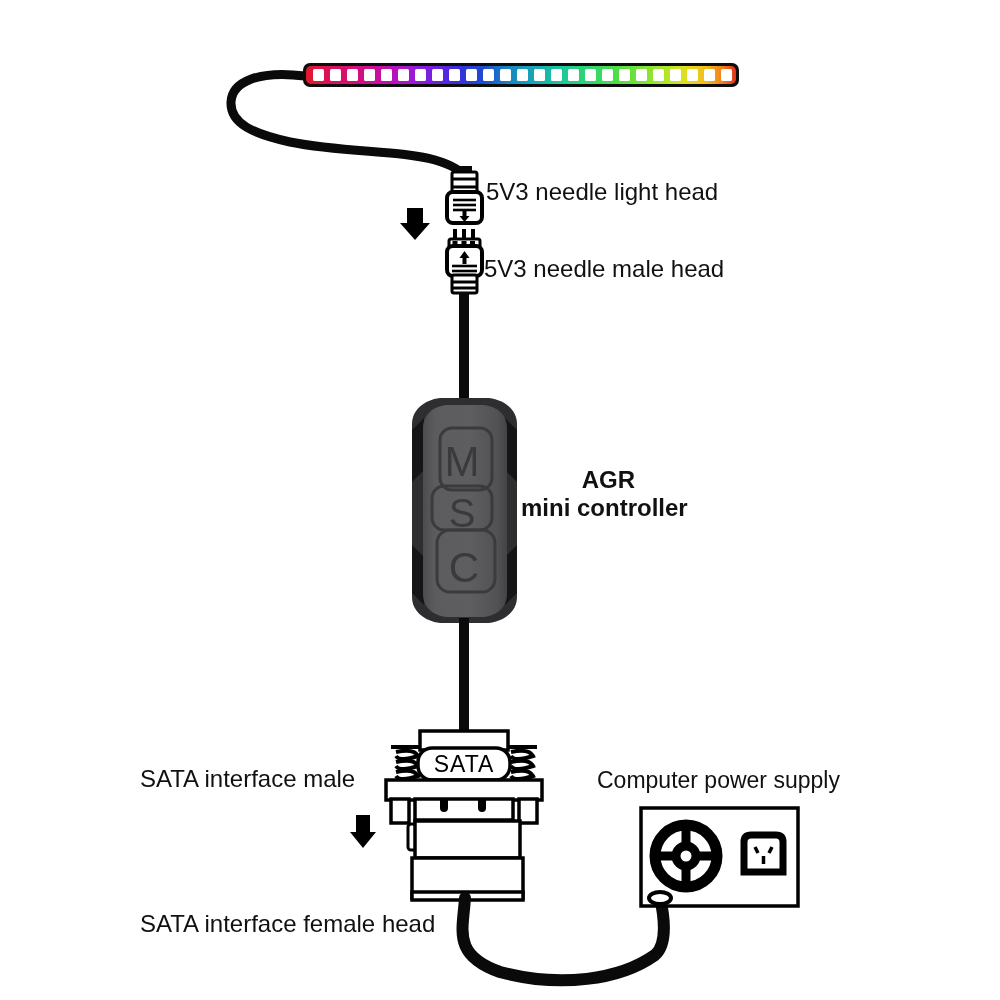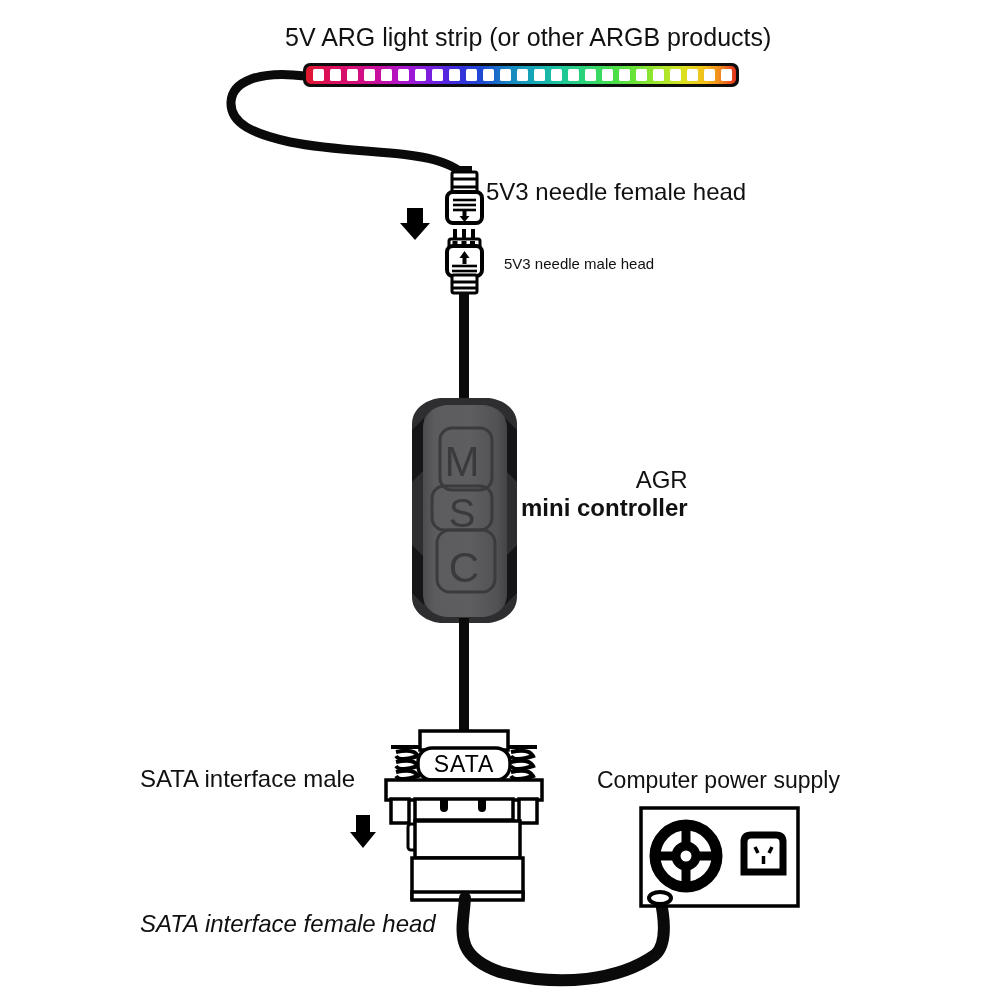--- a/index.html
+++ b/index.html
@@ -315,7 +315,6 @@
     </g>
   </svg>
 
-  <div class="lbl" id="title-label">5V ARG light strip (or other ARGB products)</div>
 
   <div class="lbl" id="label-female-head">5V3 needle female head</div>
 

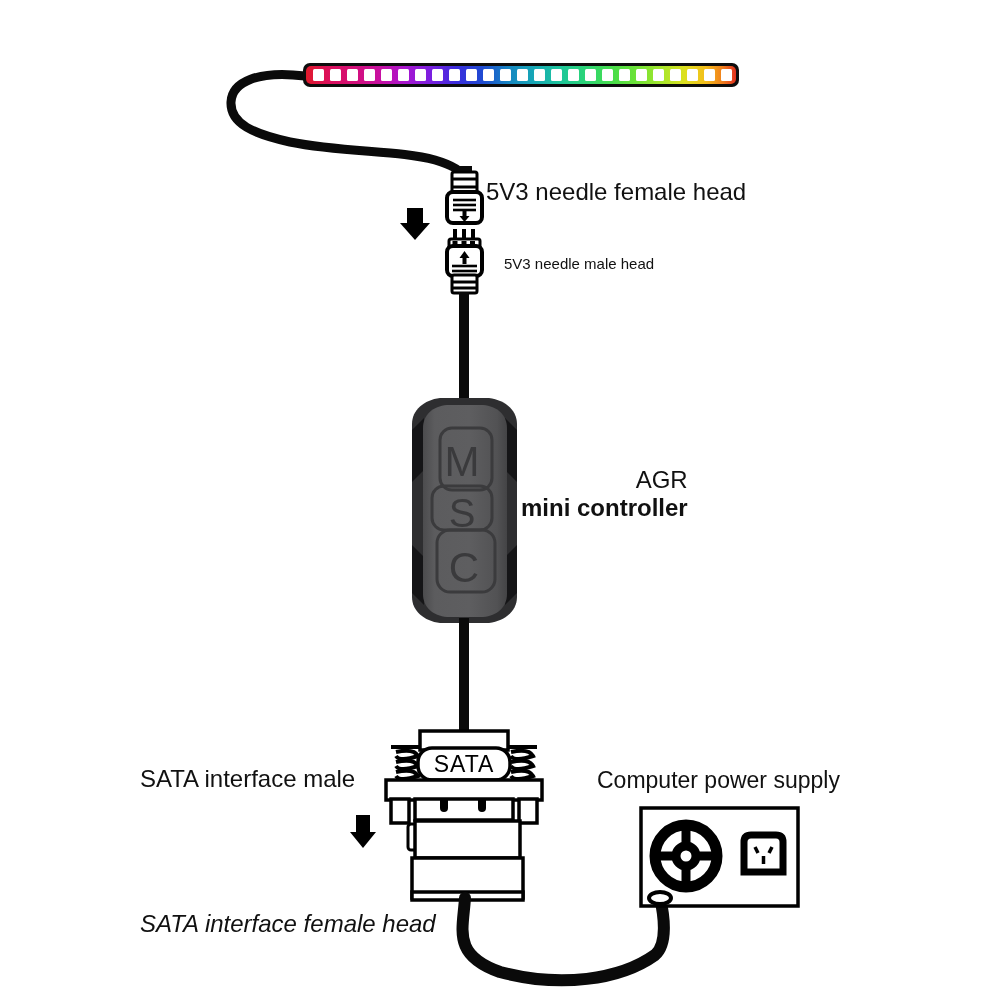--- a/index.html
+++ b/index.html
@@ -316,7 +316,7 @@
   </svg>
 
 
-  <div class="lbl" id="label-female-head">5V3 needle female head</div>
+  <div class="lbl" id="label-female-head">5V3 needle light head</div>
 
   <div class="lbl" id="label-male-head">5V3 needle male head</div>
 

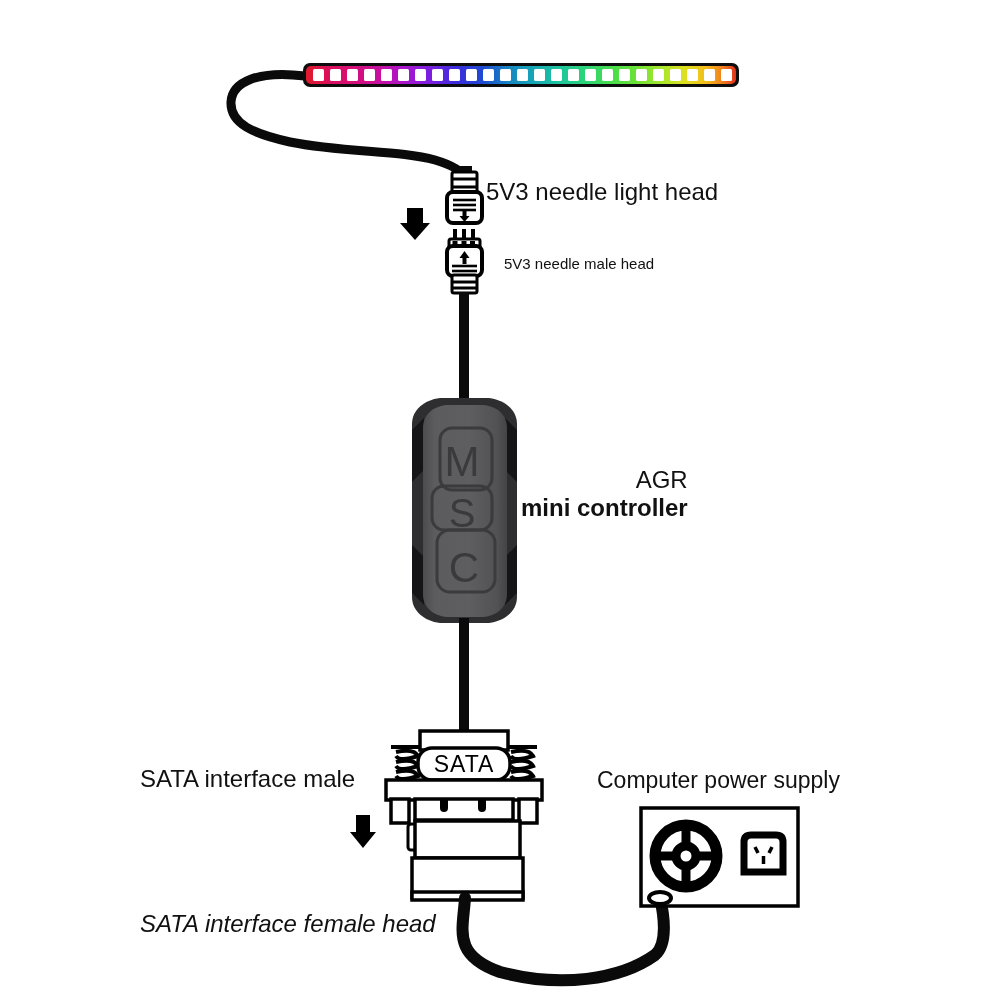--- a/index.html
+++ b/index.html
@@ -45,9 +45,9 @@
     font-size: 24px;
   }
   #label-male-head {
-    left: 504px;
+    left: 484px;
     top: 255px;
-    font-size: 15px;
+    font-size: 24px;
   }
   #label-controller {
     left: 521px;

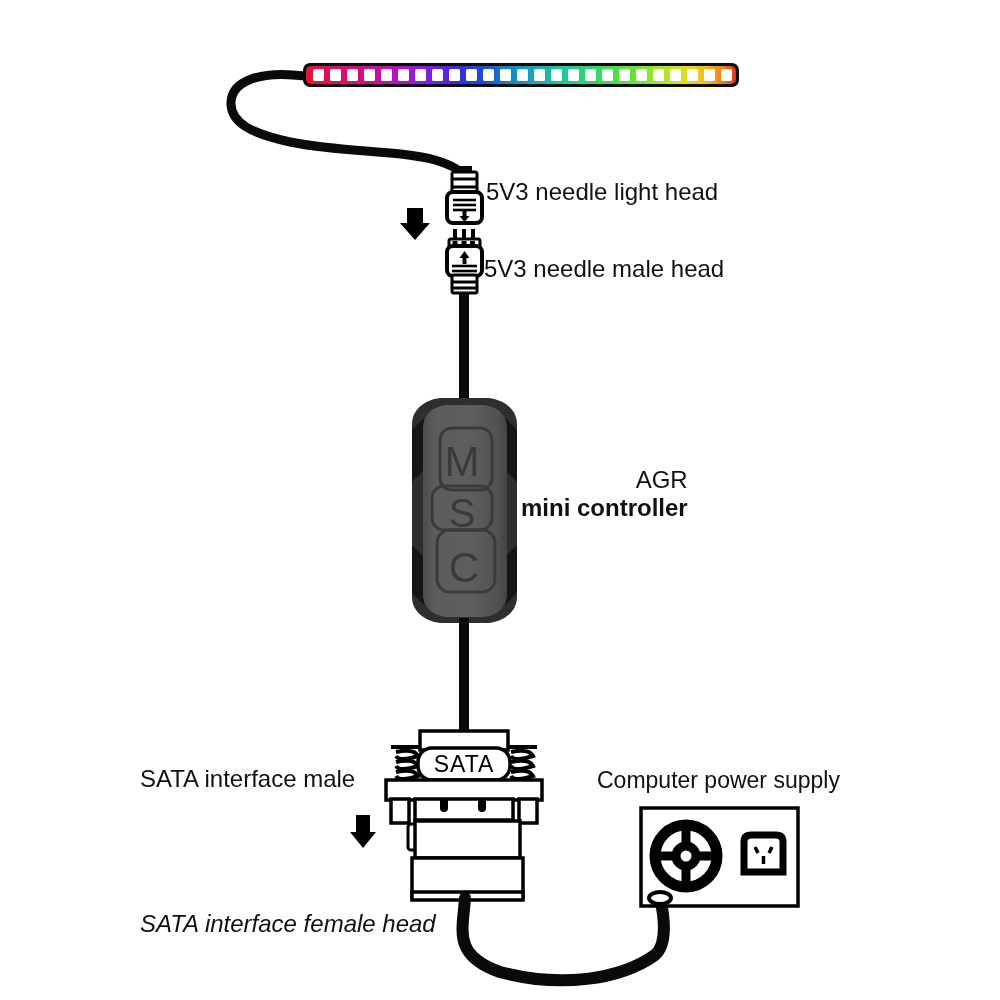--- a/index.html
+++ b/index.html
@@ -57,8 +57,9 @@
   }
   #label-controller .line1 {
     display: block;
-    text-align: right;
+    text-align: center;
     padding-left: 8px;
+    font-weight: bold;
   }
   #label-controller .line2 {
     display: block;

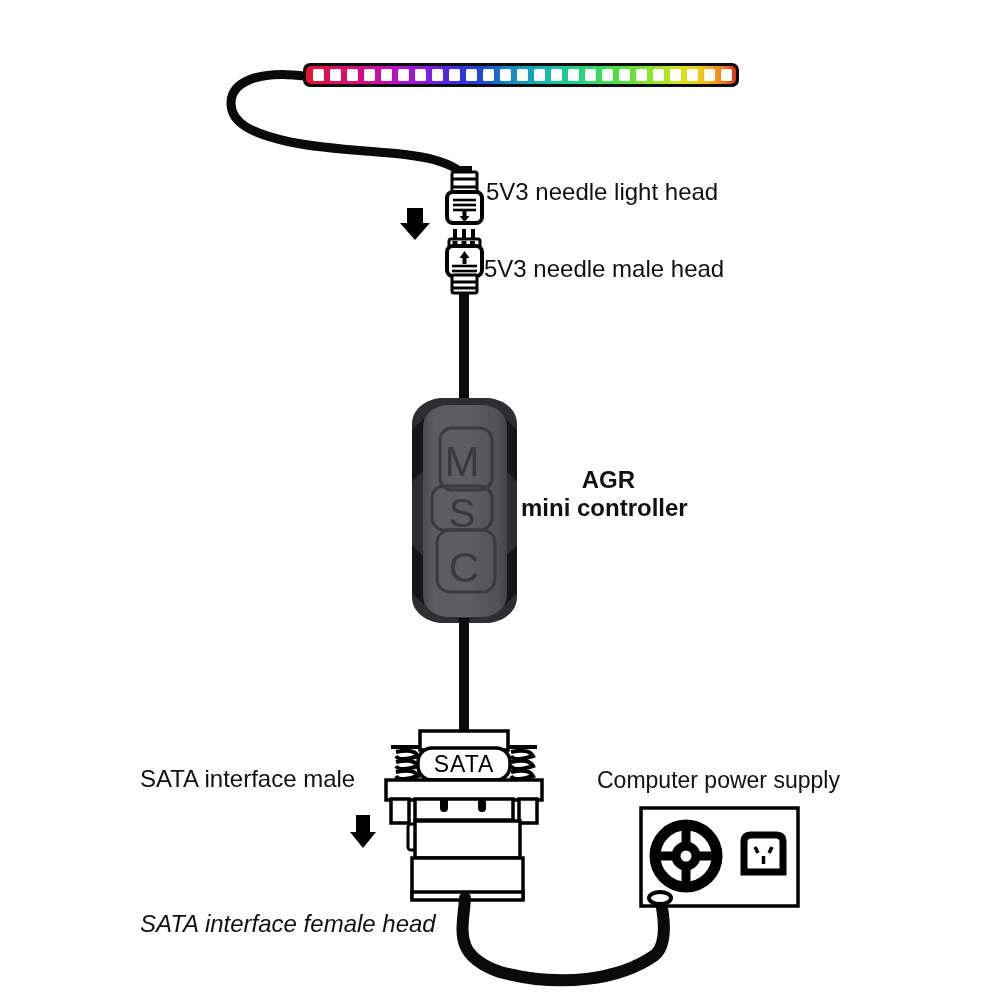--- a/index.html
+++ b/index.html
@@ -75,7 +75,6 @@
     left: 140px;
     top: 910px;
     font-size: 24px;
-    font-style: italic;
   }
   #label-psu {
     left: 597px;

